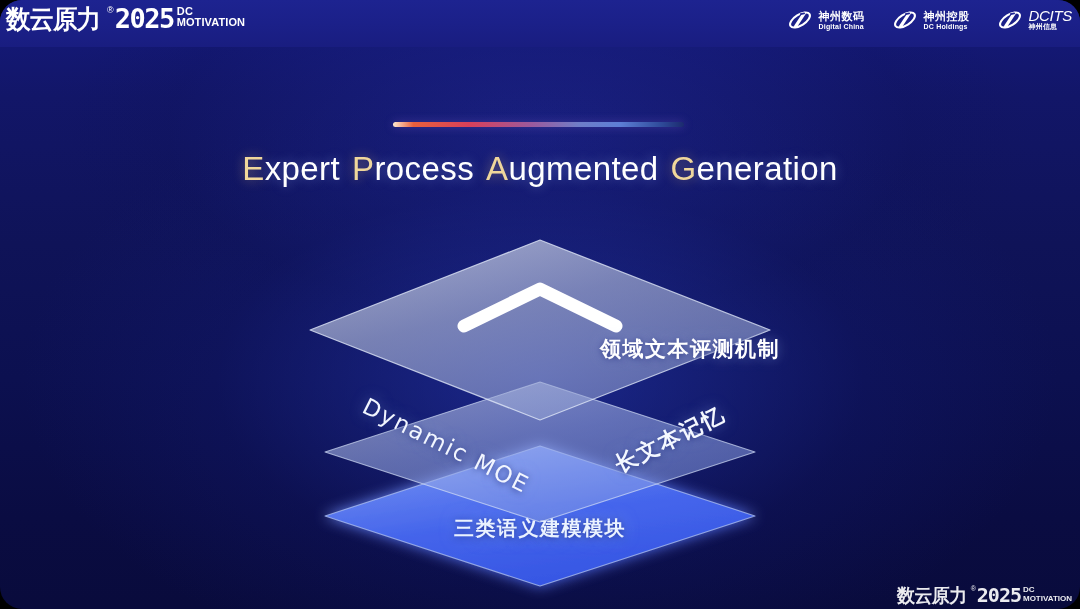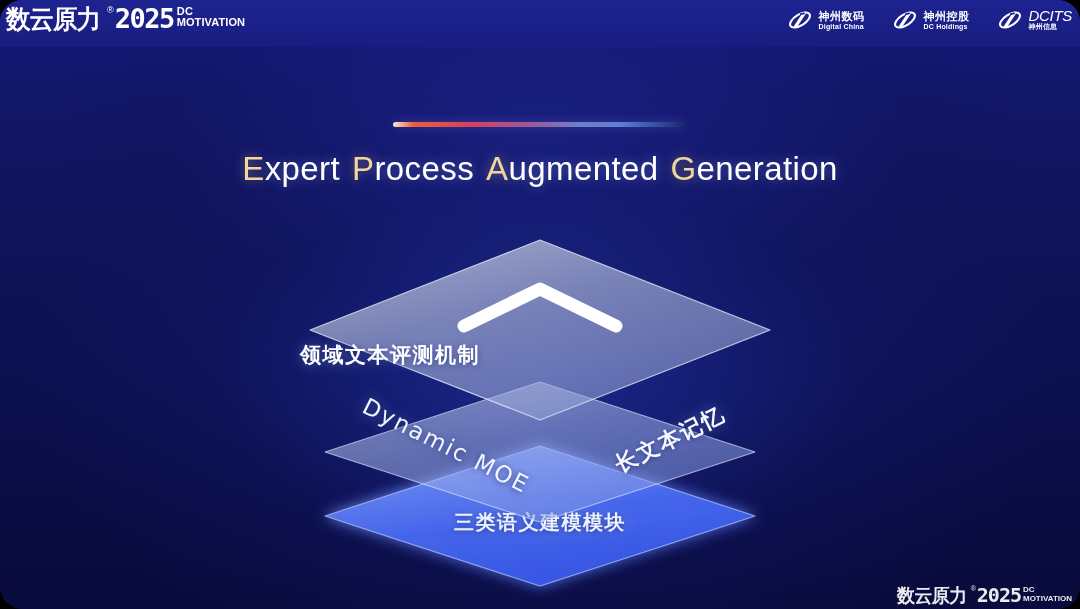--- a/index.html
+++ b/index.html
@@ -113,7 +113,7 @@
     pointer-events:none;
   }
   .lbl-top{
-    left:0;width:480px;text-align:left;top:113px;
+    left:0;width:480px;text-align:right;top:107px;
     font-size:21px;font-weight:700;color:#ffffff;
     letter-spacing:1.5px;
     text-shadow:0 1px 7px rgba(30,40,120,.85),0 0 14px rgba(180,200,255,.45);

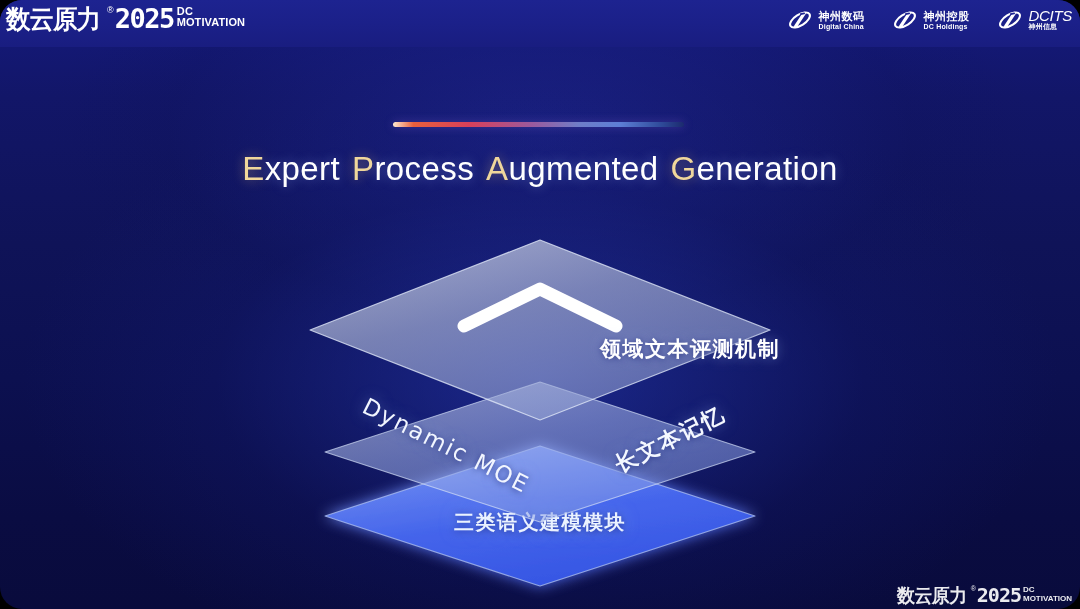--- a/index.html
+++ b/index.html
@@ -119,7 +119,7 @@
     text-shadow:0 1px 7px rgba(30,40,120,.85),0 0 14px rgba(180,200,255,.45);
   }
   .lbl-bottom{
-    left:0;width:480px;text-align:center;top:281px;
+    left:0;width:480px;text-align:center;top:287px;
     font-size:20px;font-weight:700;color:#eaf2ff;
     letter-spacing:1.5px;
     text-shadow:0 1px 7px rgba(24,40,140,.9),0 0 16px rgba(150,190,255,.65);

